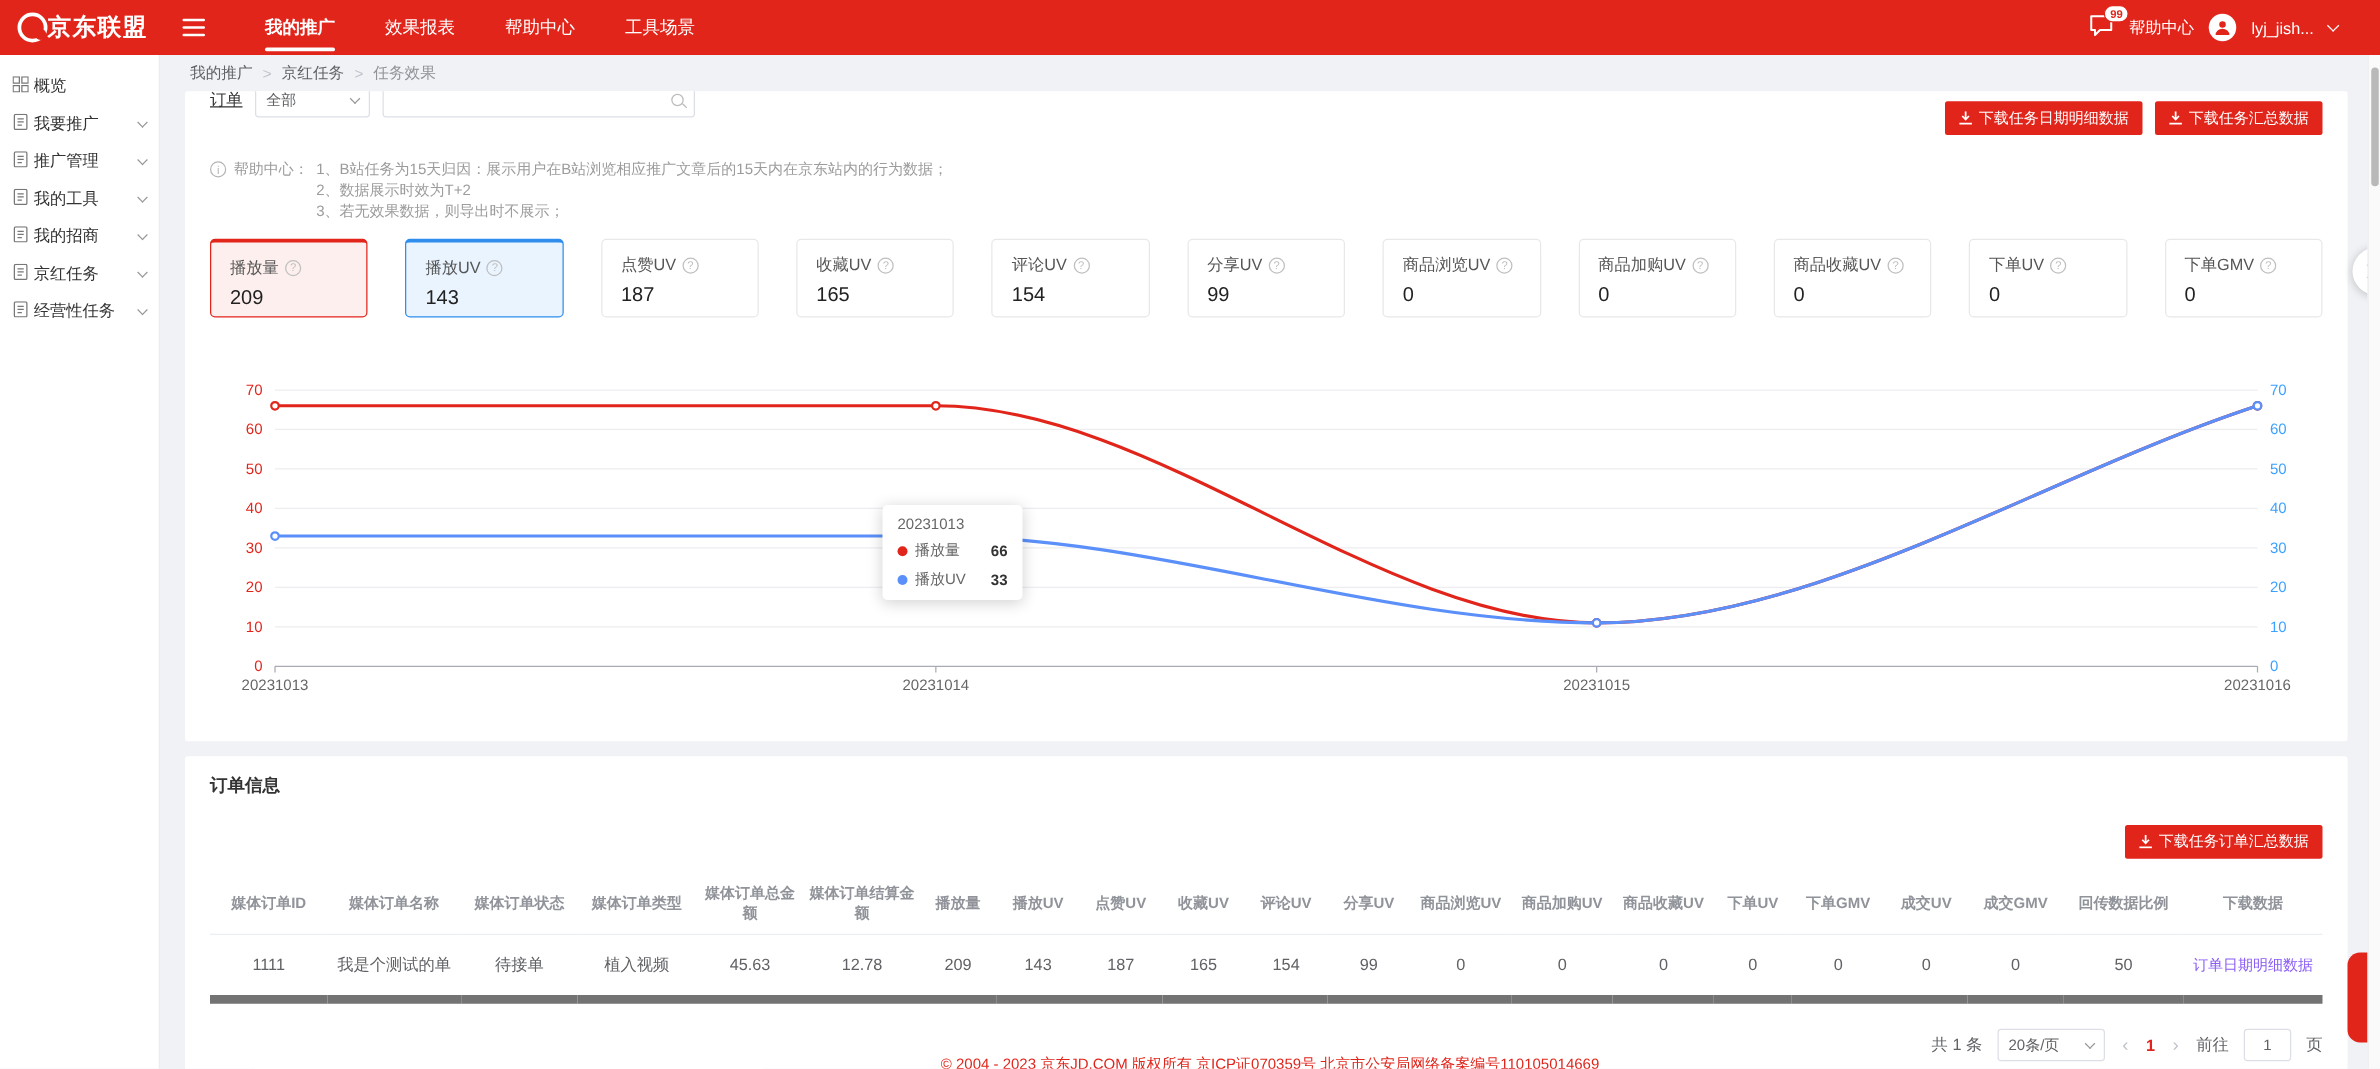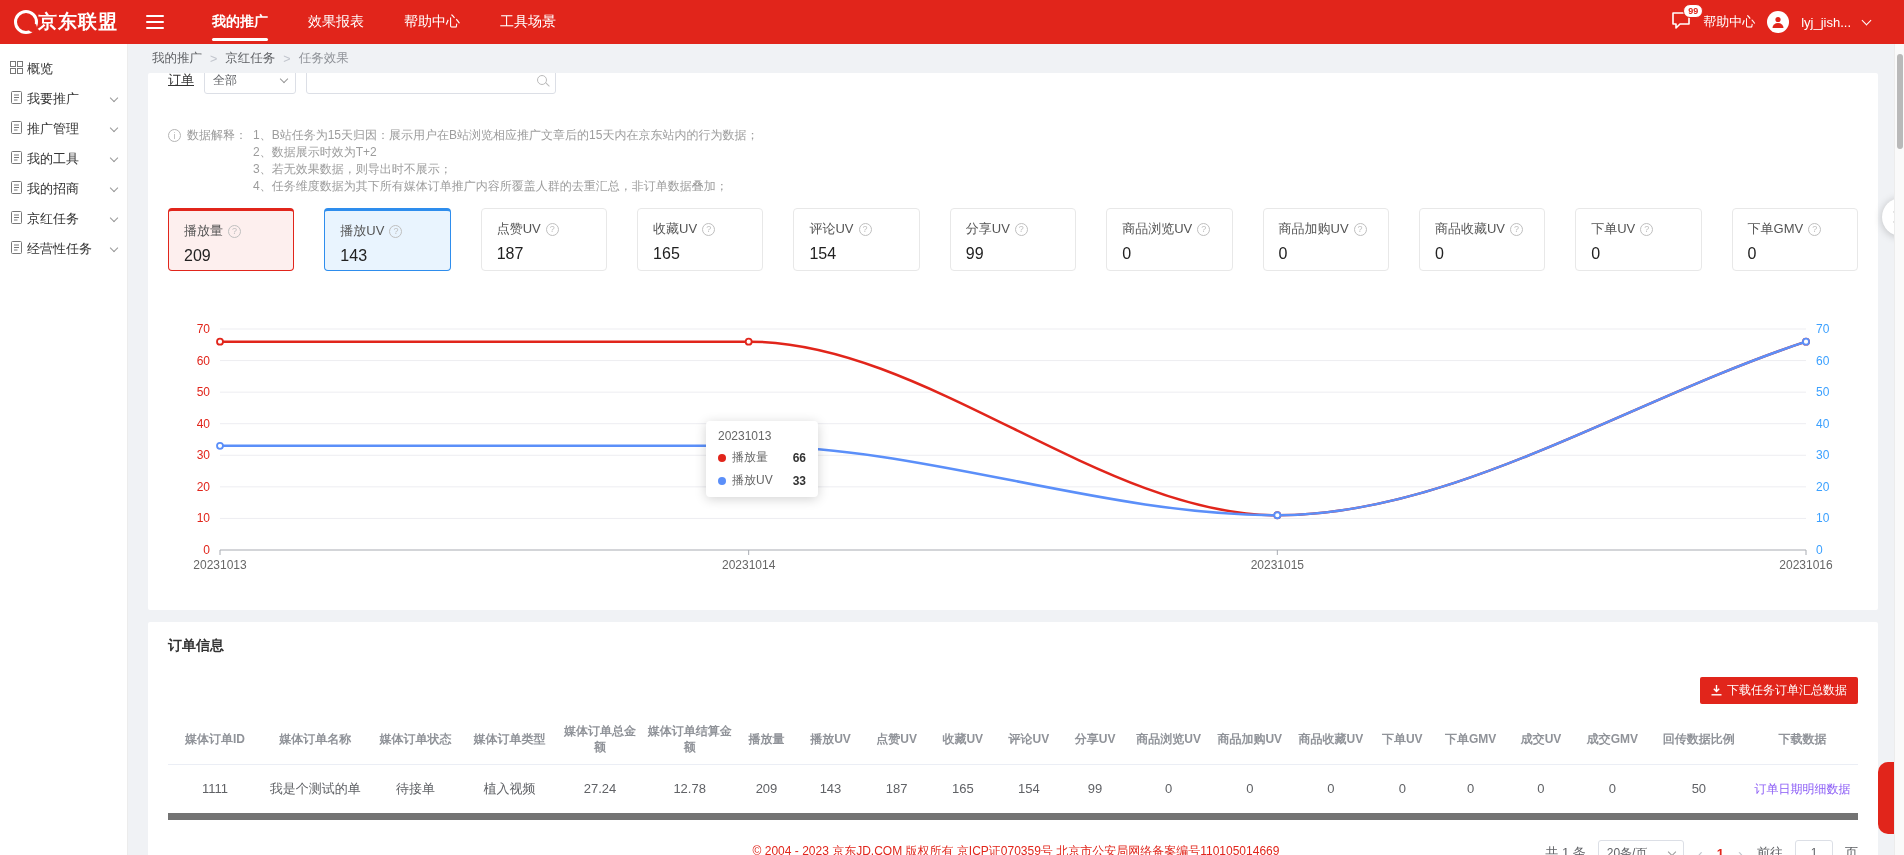--- a/index.html
+++ b/index.html
@@ -218,6 +218,22 @@
         <input value="" style="">
         <span class="mag"></span>
       </div>
+    </div>
+    <div class="dl-buttons">
+      <button class="red-btn">
+        <svg width="11" height="11" viewBox="0 0 11 11">
+          <path d="M5.5 0 v6 M2.8 3.8 L5.5 6.6 L8.2 3.8" stroke="#fff" stroke-width="1.4" fill="none"></path>
+          <path d="M0.5 9.8 h10" stroke="#fff" stroke-width="1.4"></path>
+        </svg>
+        <span>下载任务日期明细数据</span>
+      </button>
+      <button class="red-btn">
+        <svg width="11" height="11" viewBox="0 0 11 11">
+          <path d="M5.5 0 v6 M2.8 3.8 L5.5 6.6 L8.2 3.8" stroke="#fff" stroke-width="1.4" fill="none"></path>
+          <path d="M0.5 9.8 h10" stroke="#fff" stroke-width="1.4"></path>
+        </svg>
+        <span>下载任务汇总数据</span>
+      </button>
     </div>
 
     <div class="notes">

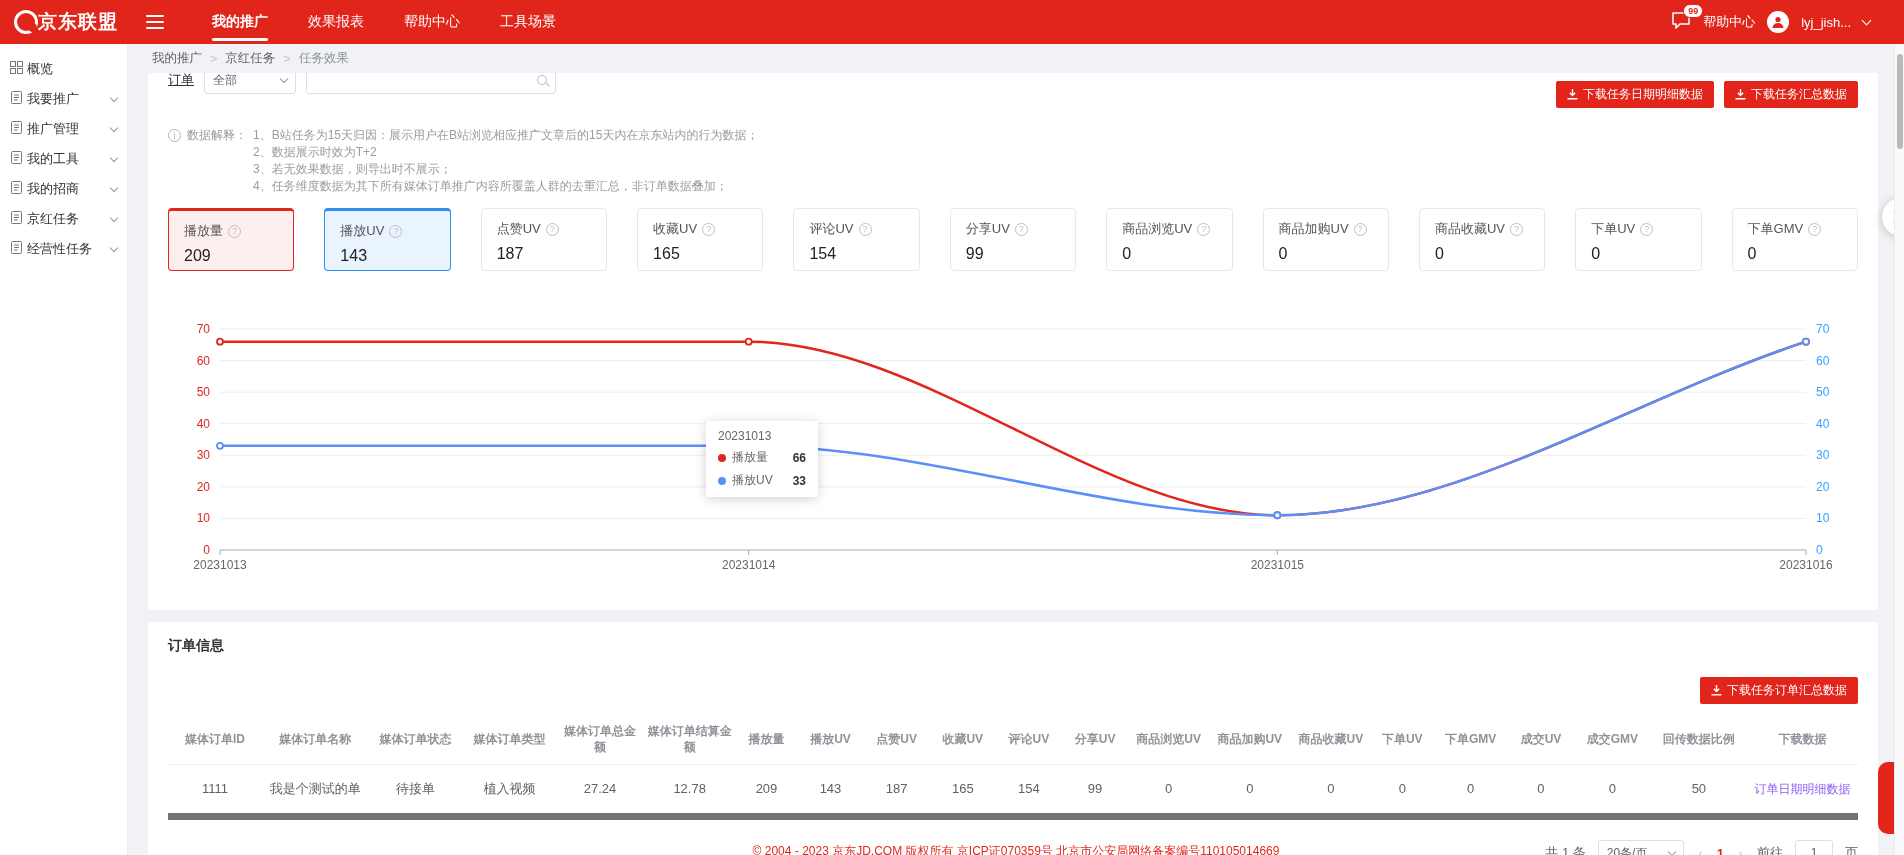--- a/index.html
+++ b/index.html
@@ -238,7 +238,7 @@
 
     <div class="notes">
       <i class="info-icon">i</i>
-      <span class="note-prefix">数据解释：</span>
+      <span class="note-prefix">帮助中心：</span>
       <div class="note-lines">
           <div>1、B站任务为15天归因：展示用户在B站浏览相应推广文章后的15天内在京东站内的行为数据；</div>
           <div>2、数据展示时效为T+2</div>

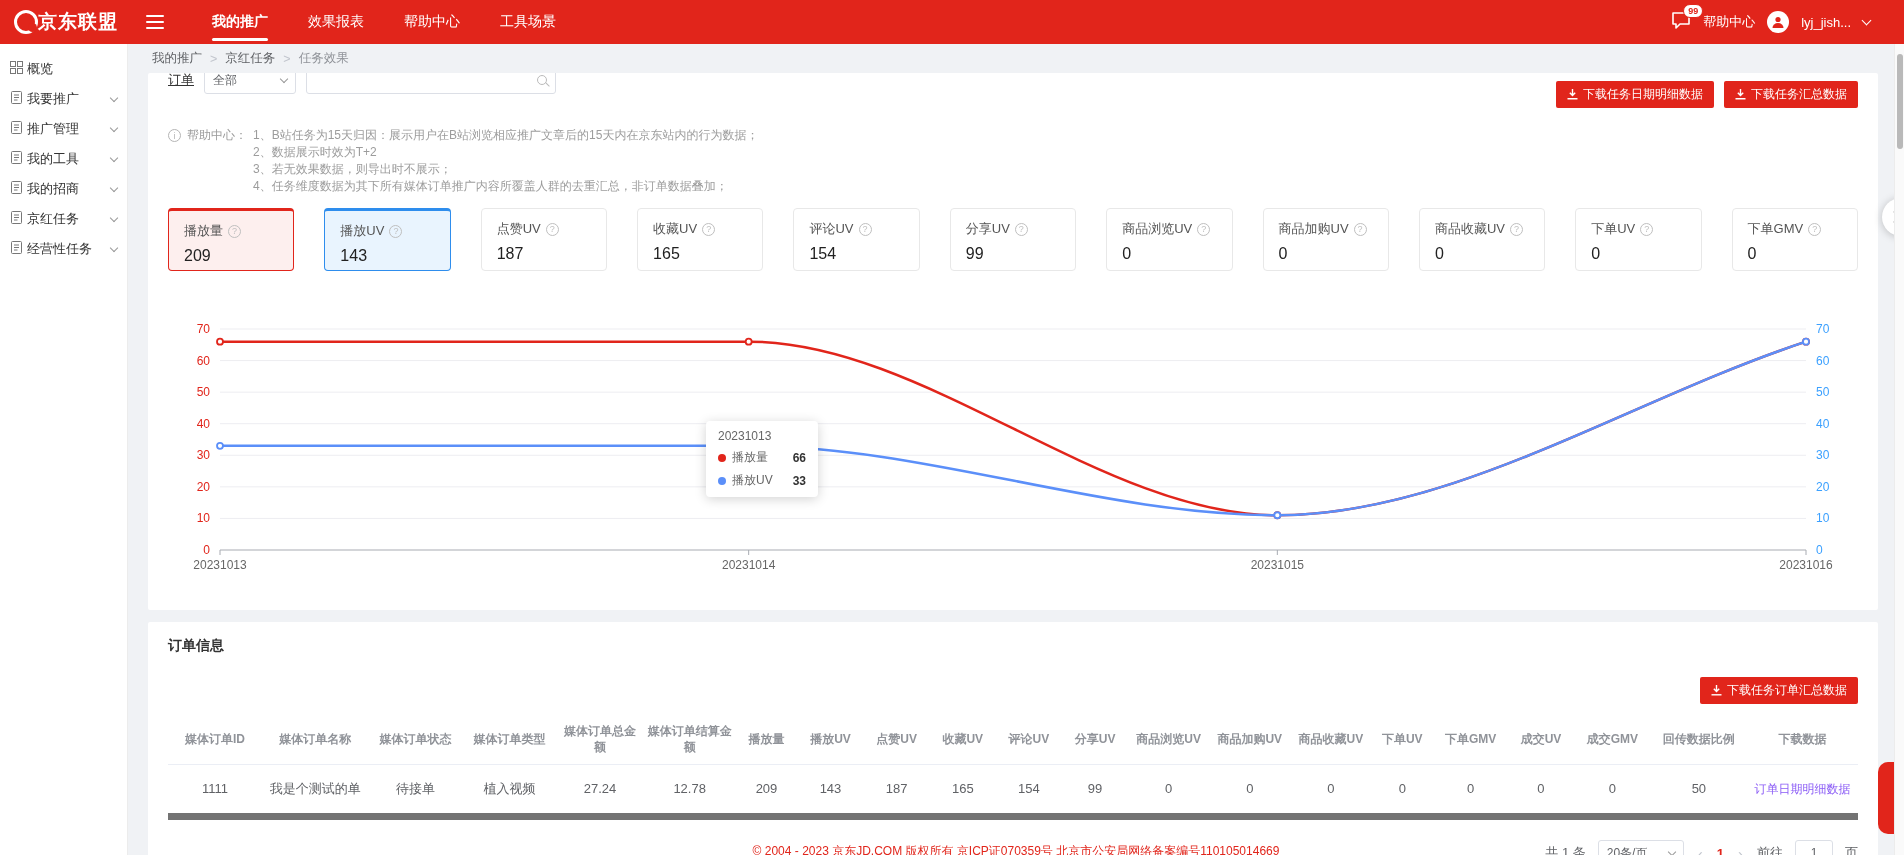--- a/index.html
+++ b/index.html
@@ -243,7 +243,6 @@
           <div>1、B站任务为15天归因：展示用户在B站浏览相应推广文章后的15天内在京东站内的行为数据；</div>
           <div>2、数据展示时效为T+2</div>
           <div>3、若无效果数据，则导出时不展示；</div>
-          <div>4、任务维度数据为其下所有媒体订单推广内容所覆盖人群的去重汇总，非订单数据叠加；</div>
         </div>
     </div>
 

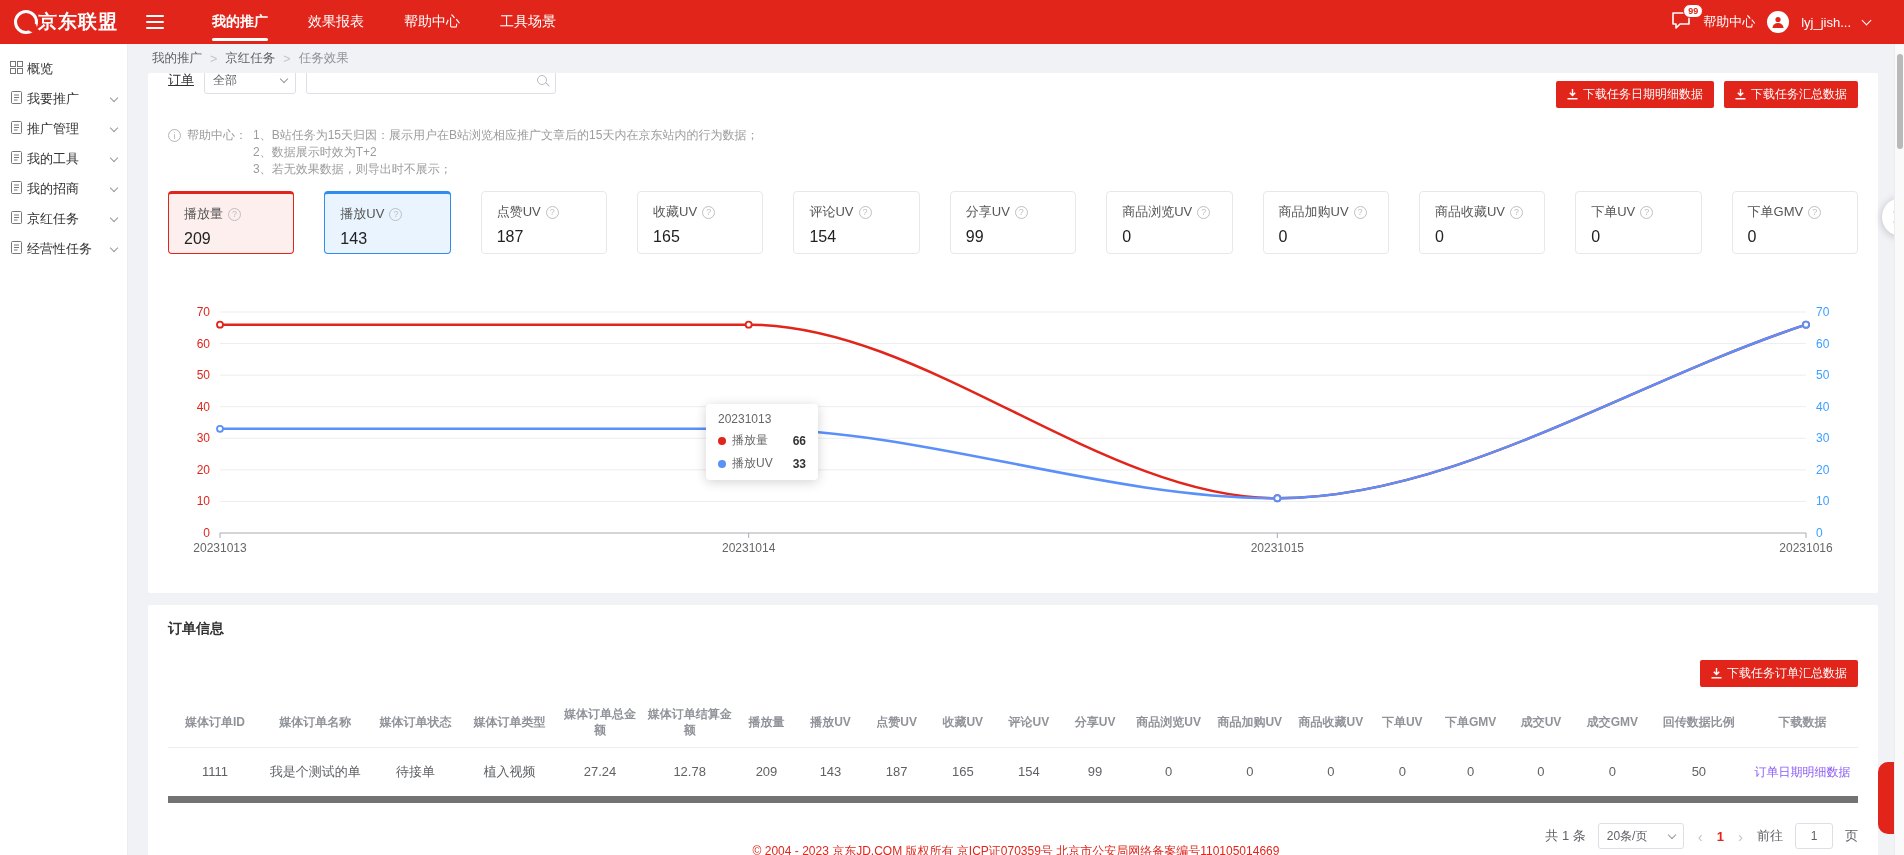--- a/index.html
+++ b/index.html
@@ -430,7 +430,7 @@
             <td>我是个测试的单</td>
             <td>待接单</td>
             <td>植入视频</td>
-            <td>27.24</td>
+            <td>45.63</td>
             <td>12.78</td>
             <td>209</td>
             <td>143</td>

